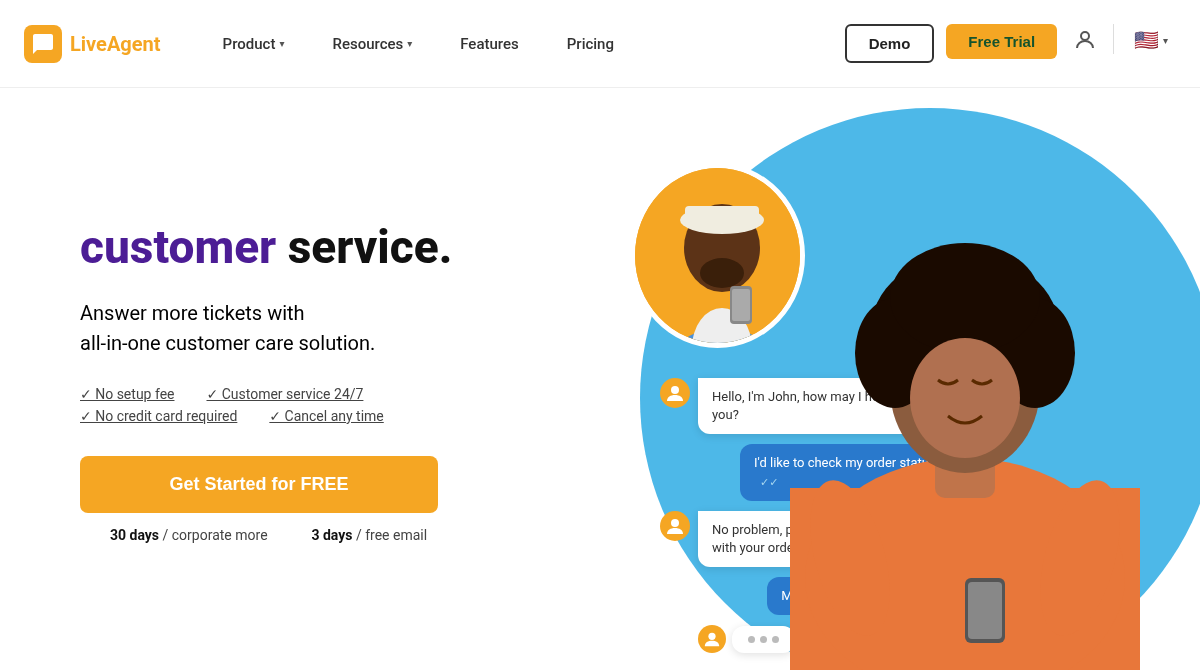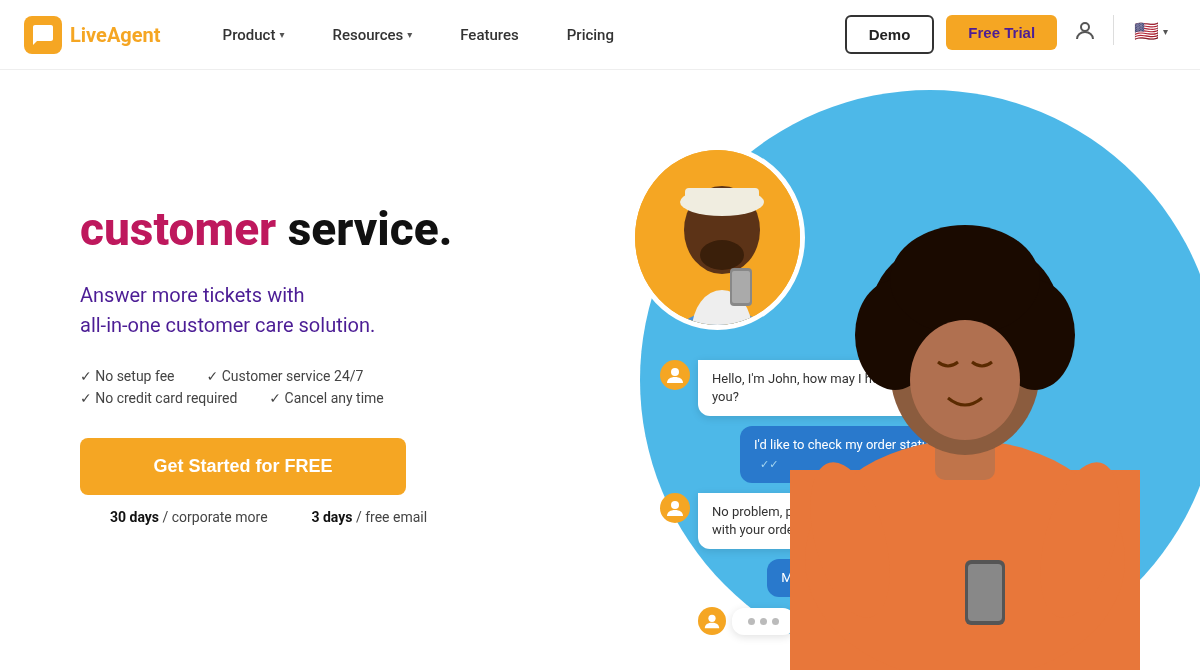--- a/index.html
+++ b/index.html
@@ -7,7 +7,7 @@
 
     
     nav {
-      display: flex; align-items: center; height: 70px; padding: 0 24px;
+      display: flex; align-items: center; height: 88px; padding: 0 24px;
       border-bottom: 1px solid #eee; background: #fff;
     }
     .logo-wrap { display: flex; align-items: center; gap: 8px; margin-right: 48px; text-decoration: none; }

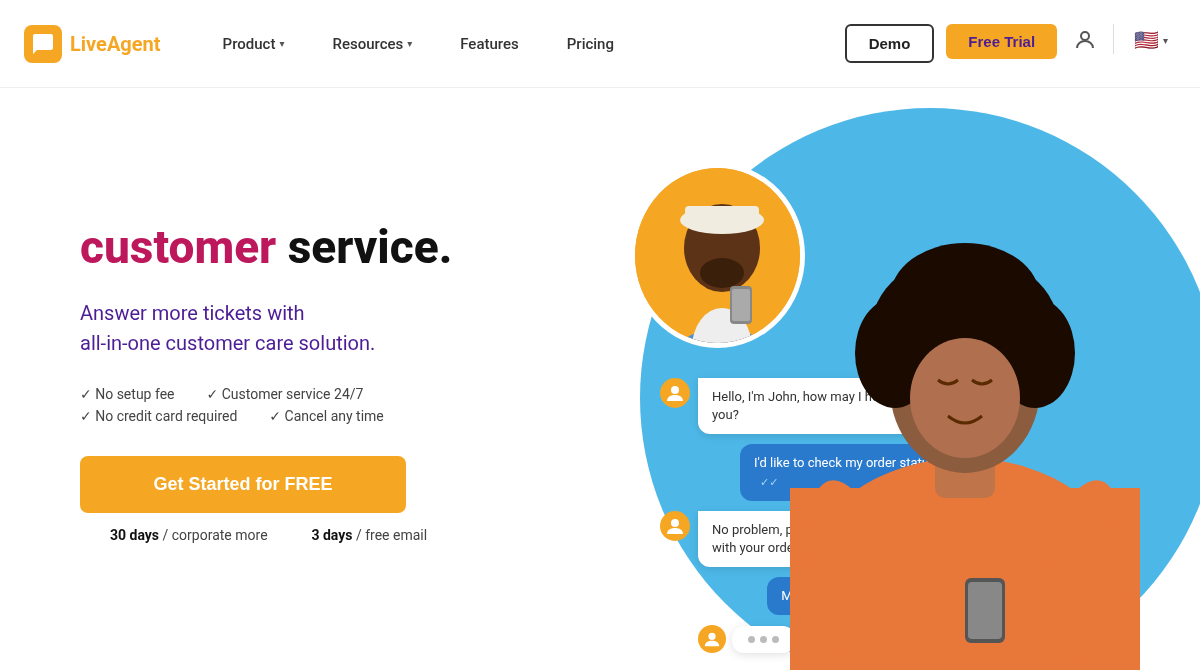--- a/index.html
+++ b/index.html
@@ -34,7 +34,7 @@
     }
     .btn-free-trial {
       padding: 9px 22px; background: #f5a623; border: none;
-      border-radius: 6px; font-size: 15px; font-weight: 700; cursor: pointer; color: #4c1d95;
+      border-radius: 6px; font-size: 15px; font-weight: 700; cursor: pointer; color: #14532d;
     }
     .user-icon { width: 32px; height: 32px; cursor: pointer; display: flex; align-items: center; justify-content: center; }
     .divider { width: 1px; height: 30px; background: #ddd; }

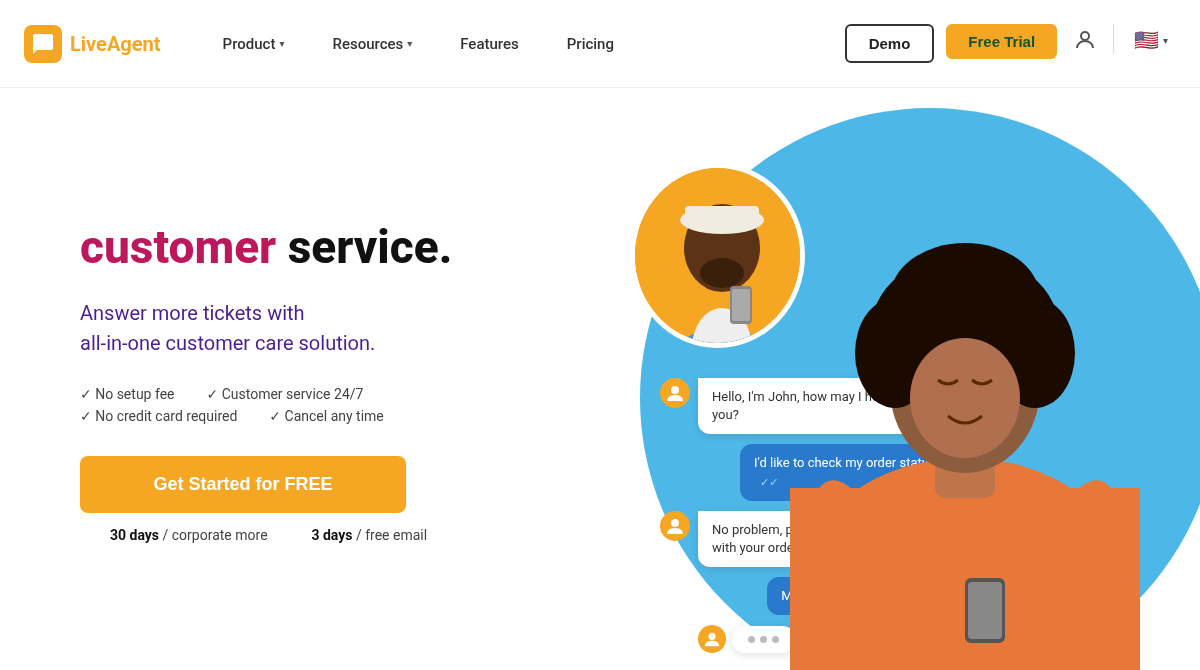--- a/index.html
+++ b/index.html
@@ -49,7 +49,7 @@
     }
     .hero-left { flex: 0 0 520px; padding-top: 20px; }
     .hero-title { font-size: 46px; font-weight: 800; color: #111; line-height: 1.15; margin-bottom: 24px; }
-    .hero-title .orange { color: #be185d; }
+    .hero-title .orange { color: #4c1d95; }
     .hero-subtitle { font-size: 20px; color: #4c1d95; line-height: 1.5; margin-bottom: 28px; }
     .hero-checks { font-size: 14px; color: #444; margin-bottom: 32px; }
     .checks-row { display: flex; gap: 32px; margin-bottom: 6px; }

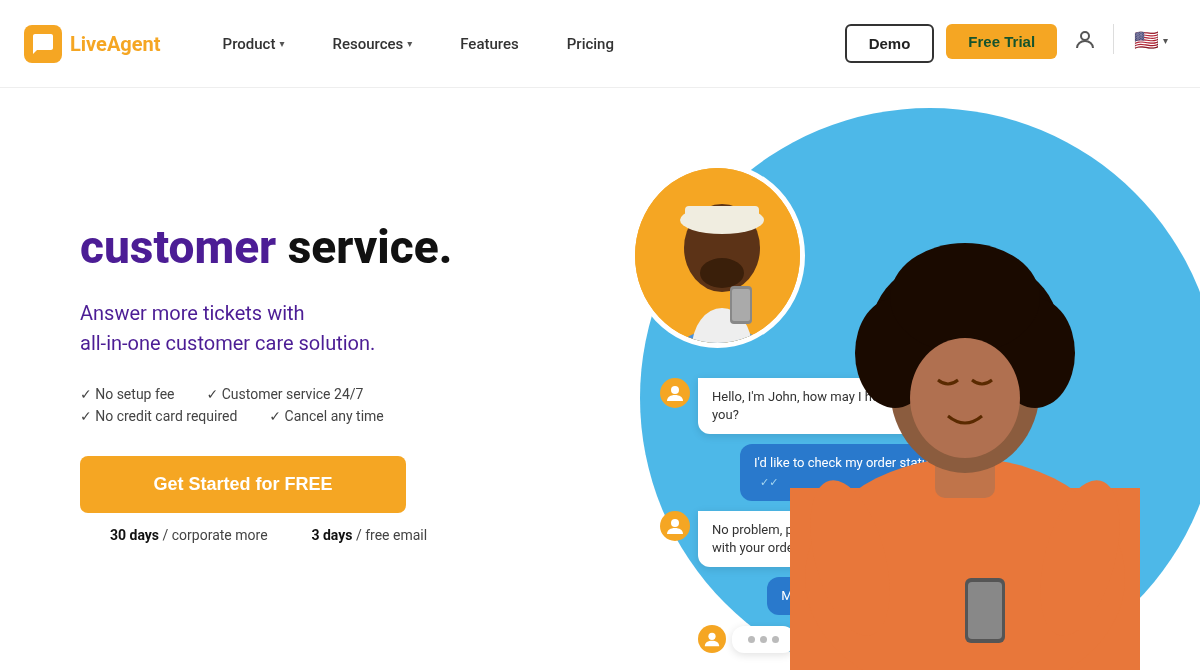--- a/index.html
+++ b/index.html
@@ -50,7 +50,7 @@
     .hero-left { flex: 0 0 520px; padding-top: 20px; }
     .hero-title { font-size: 46px; font-weight: 800; color: #111; line-height: 1.15; margin-bottom: 24px; }
     .hero-title .orange { color: #4c1d95; }
-    .hero-subtitle { font-size: 20px; color: #4c1d95; line-height: 1.5; margin-bottom: 28px; }
+    .hero-subtitle { font-size: 20px; color: #000000; line-height: 1.5; margin-bottom: 28px; }
     .hero-checks { font-size: 14px; color: #444; margin-bottom: 32px; }
     .checks-row { display: flex; gap: 32px; margin-bottom: 6px; }
     .check-item { display: flex; align-items: center; gap: 5px; }

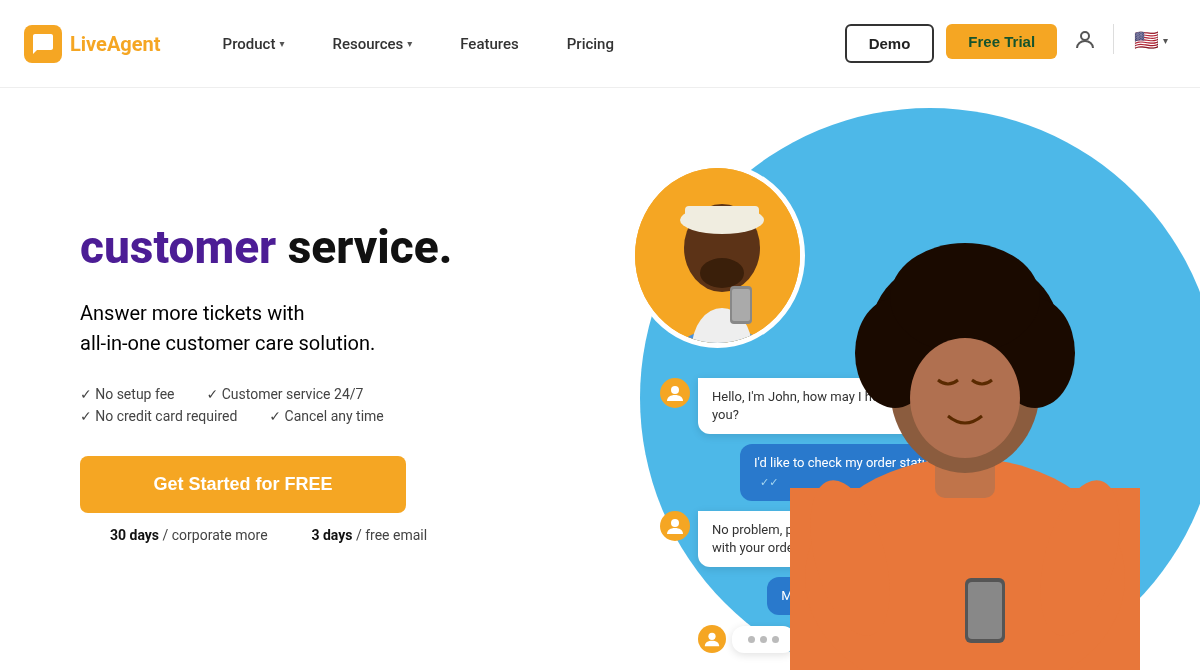--- a/index.html
+++ b/index.html
@@ -52,7 +52,7 @@
     .hero-title .orange { color: #4c1d95; }
     .hero-subtitle { font-size: 20px; color: #000000; line-height: 1.5; margin-bottom: 28px; }
     .hero-checks { font-size: 14px; color: #444; margin-bottom: 32px; }
-    .checks-row { display: flex; gap: 32px; margin-bottom: 6px; }
+    .checks-row { display: flex; gap: 32px; margin-bottom: 6px; text-decoration: underline; }
     .check-item { display: flex; align-items: center; gap: 5px; }
 
     .btn-get-started {

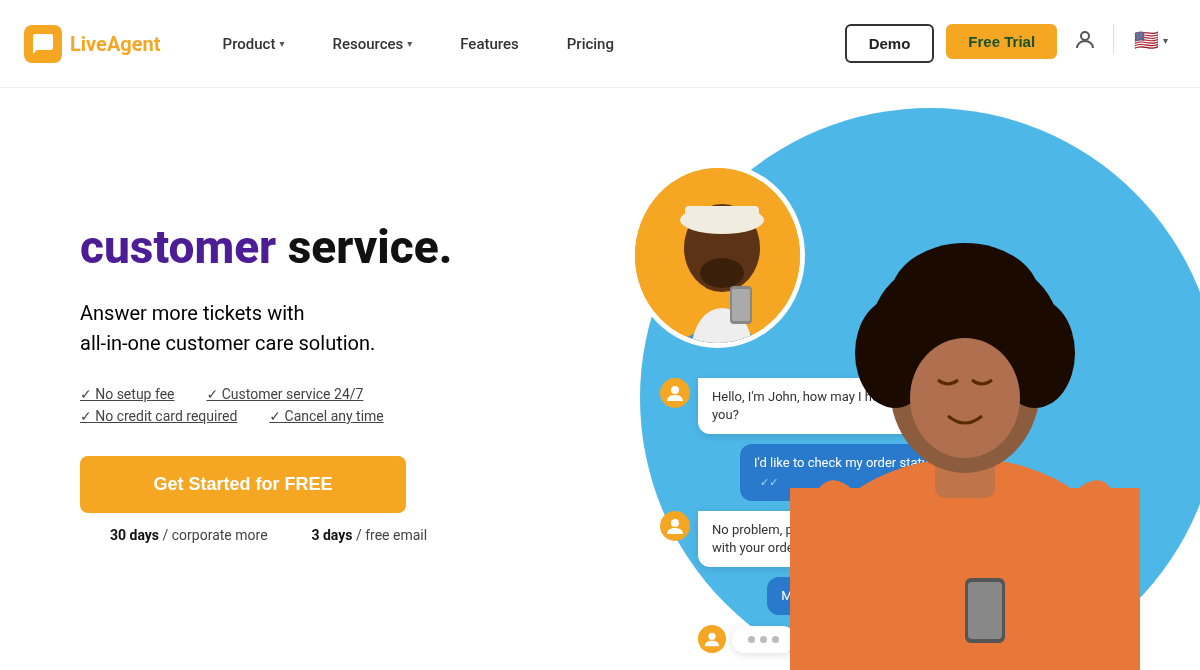--- a/index.html
+++ b/index.html
@@ -56,7 +56,7 @@
     .check-item { display: flex; align-items: center; gap: 5px; }
 
     .btn-get-started {
-      display: block; width: 326px; padding: 18px 0; background: #f5a623;
+      display: block; width: 358px; padding: 18px 0; background: #f5a623;
       border: none; border-radius: 8px; font-size: 18px; font-weight: 700;
       color: #fff; cursor: pointer; text-align: center; margin-bottom: 14px;
     }

